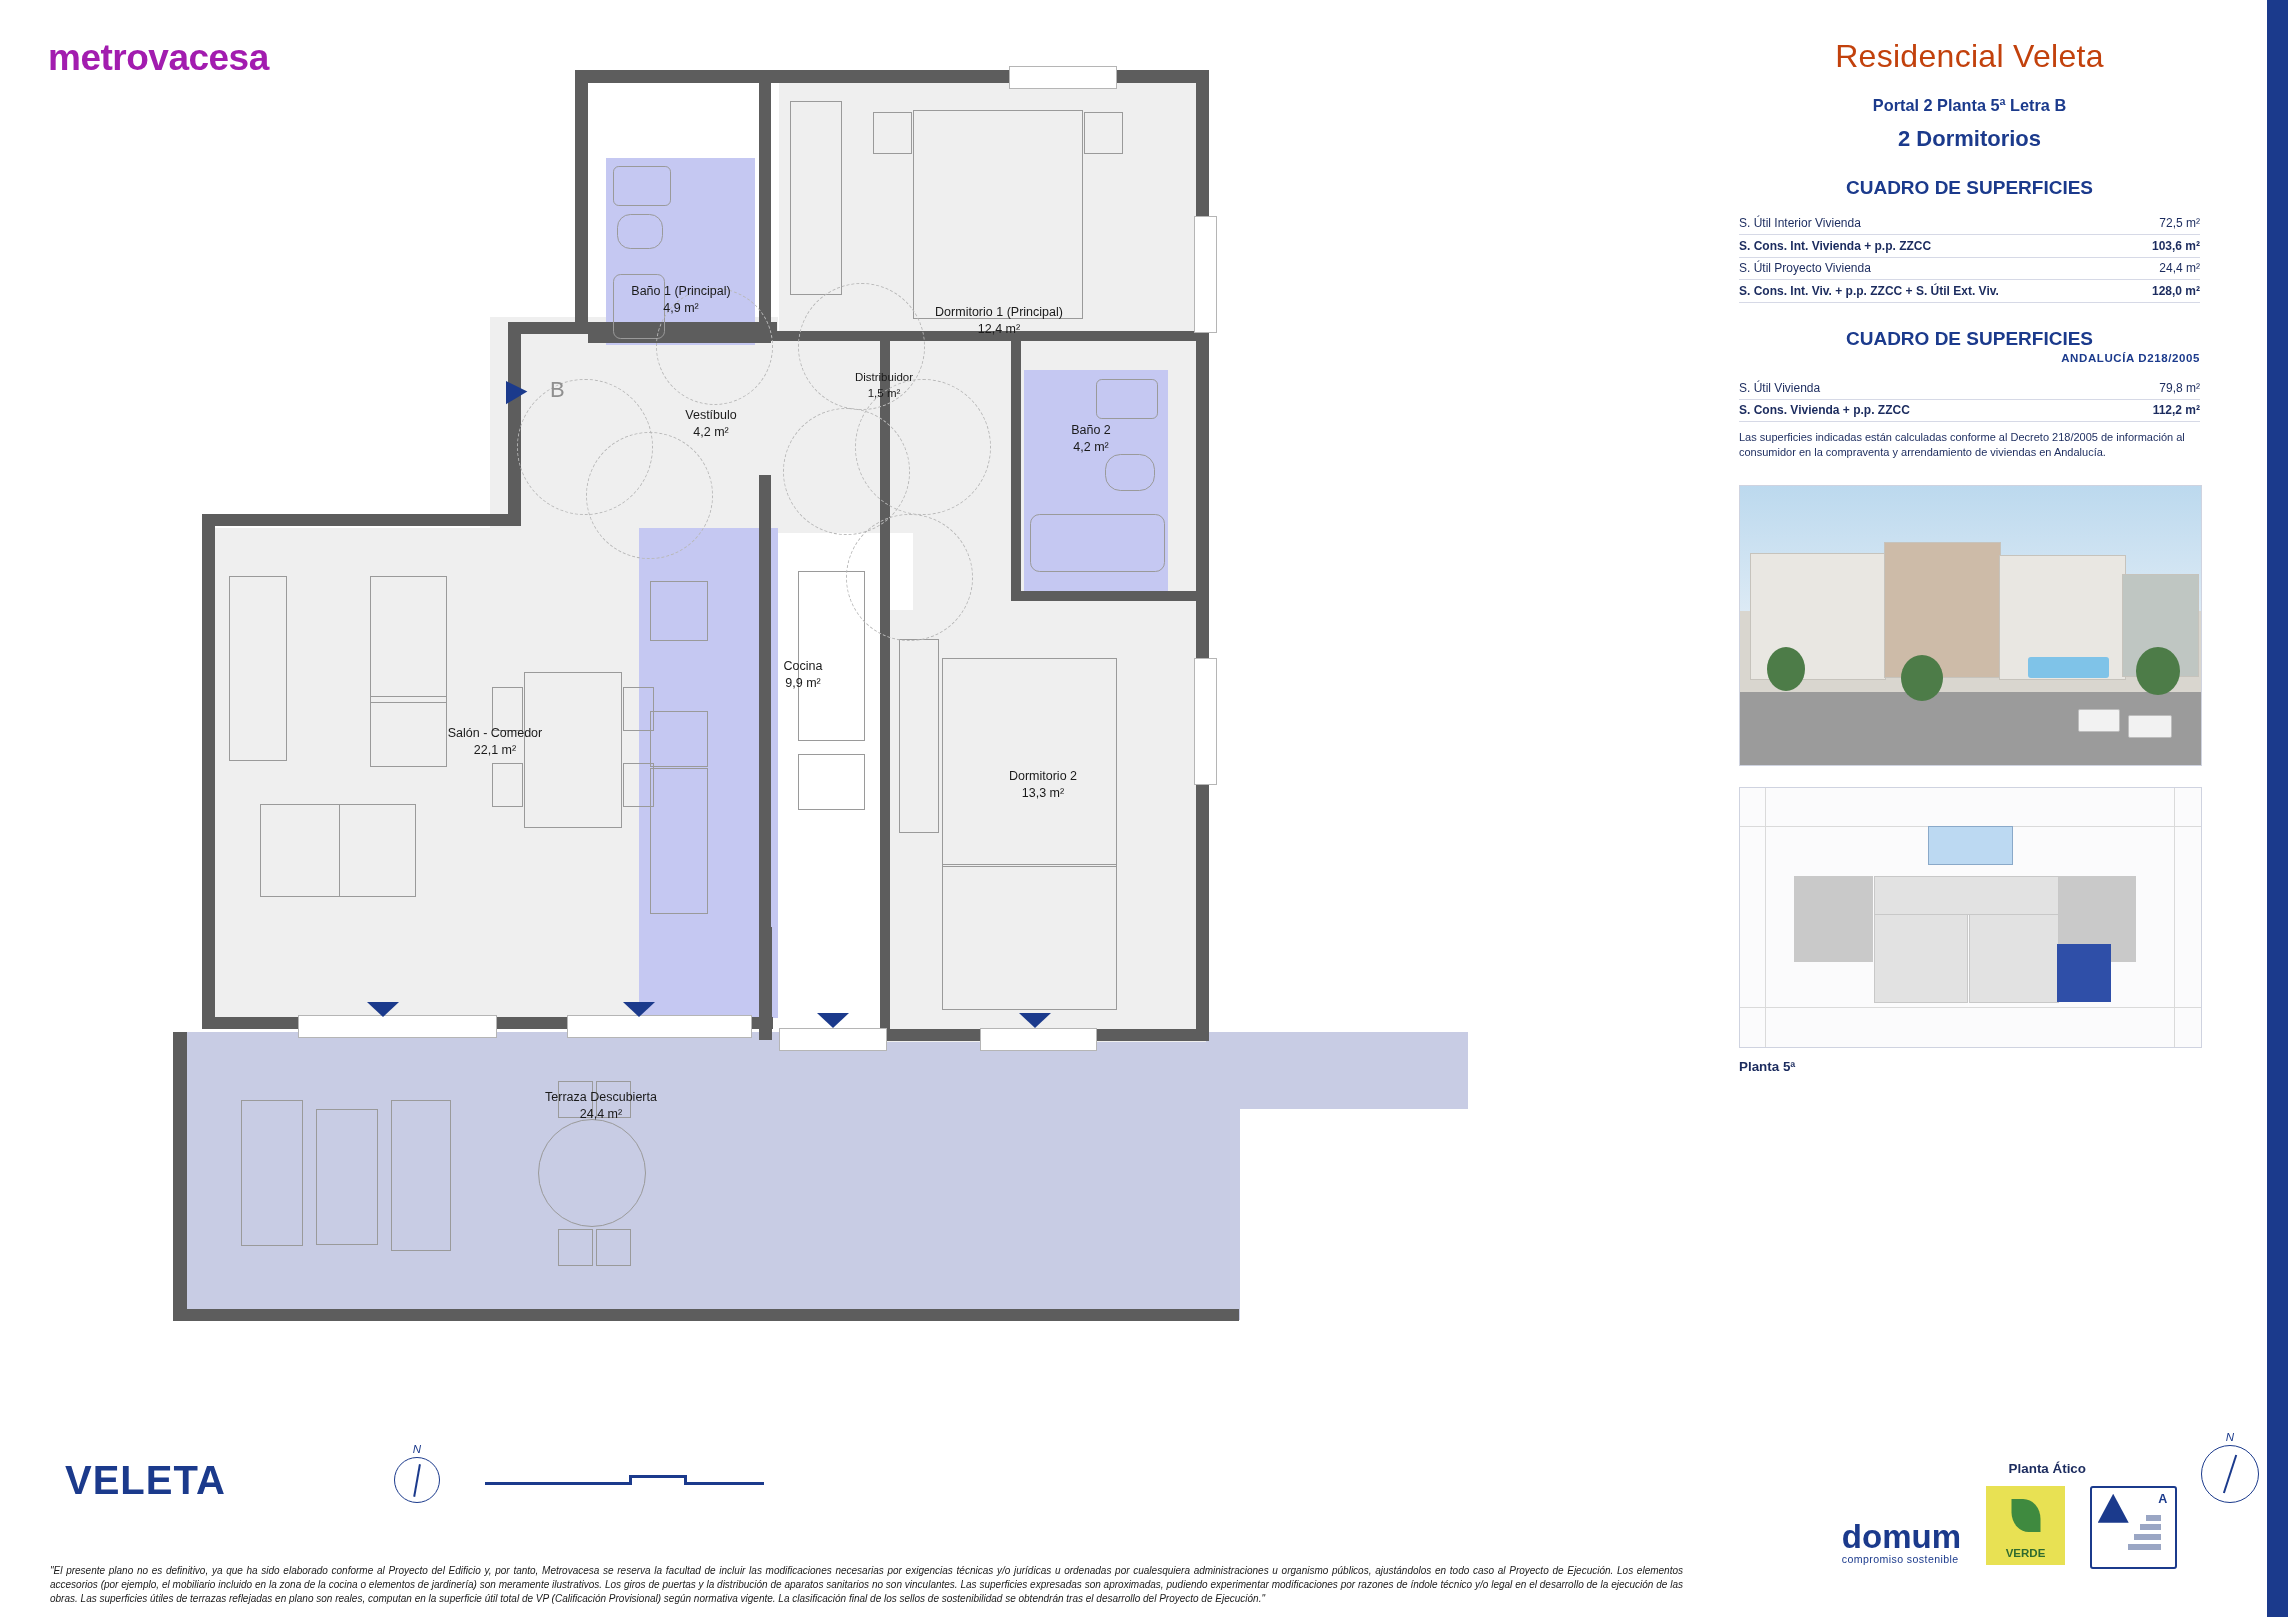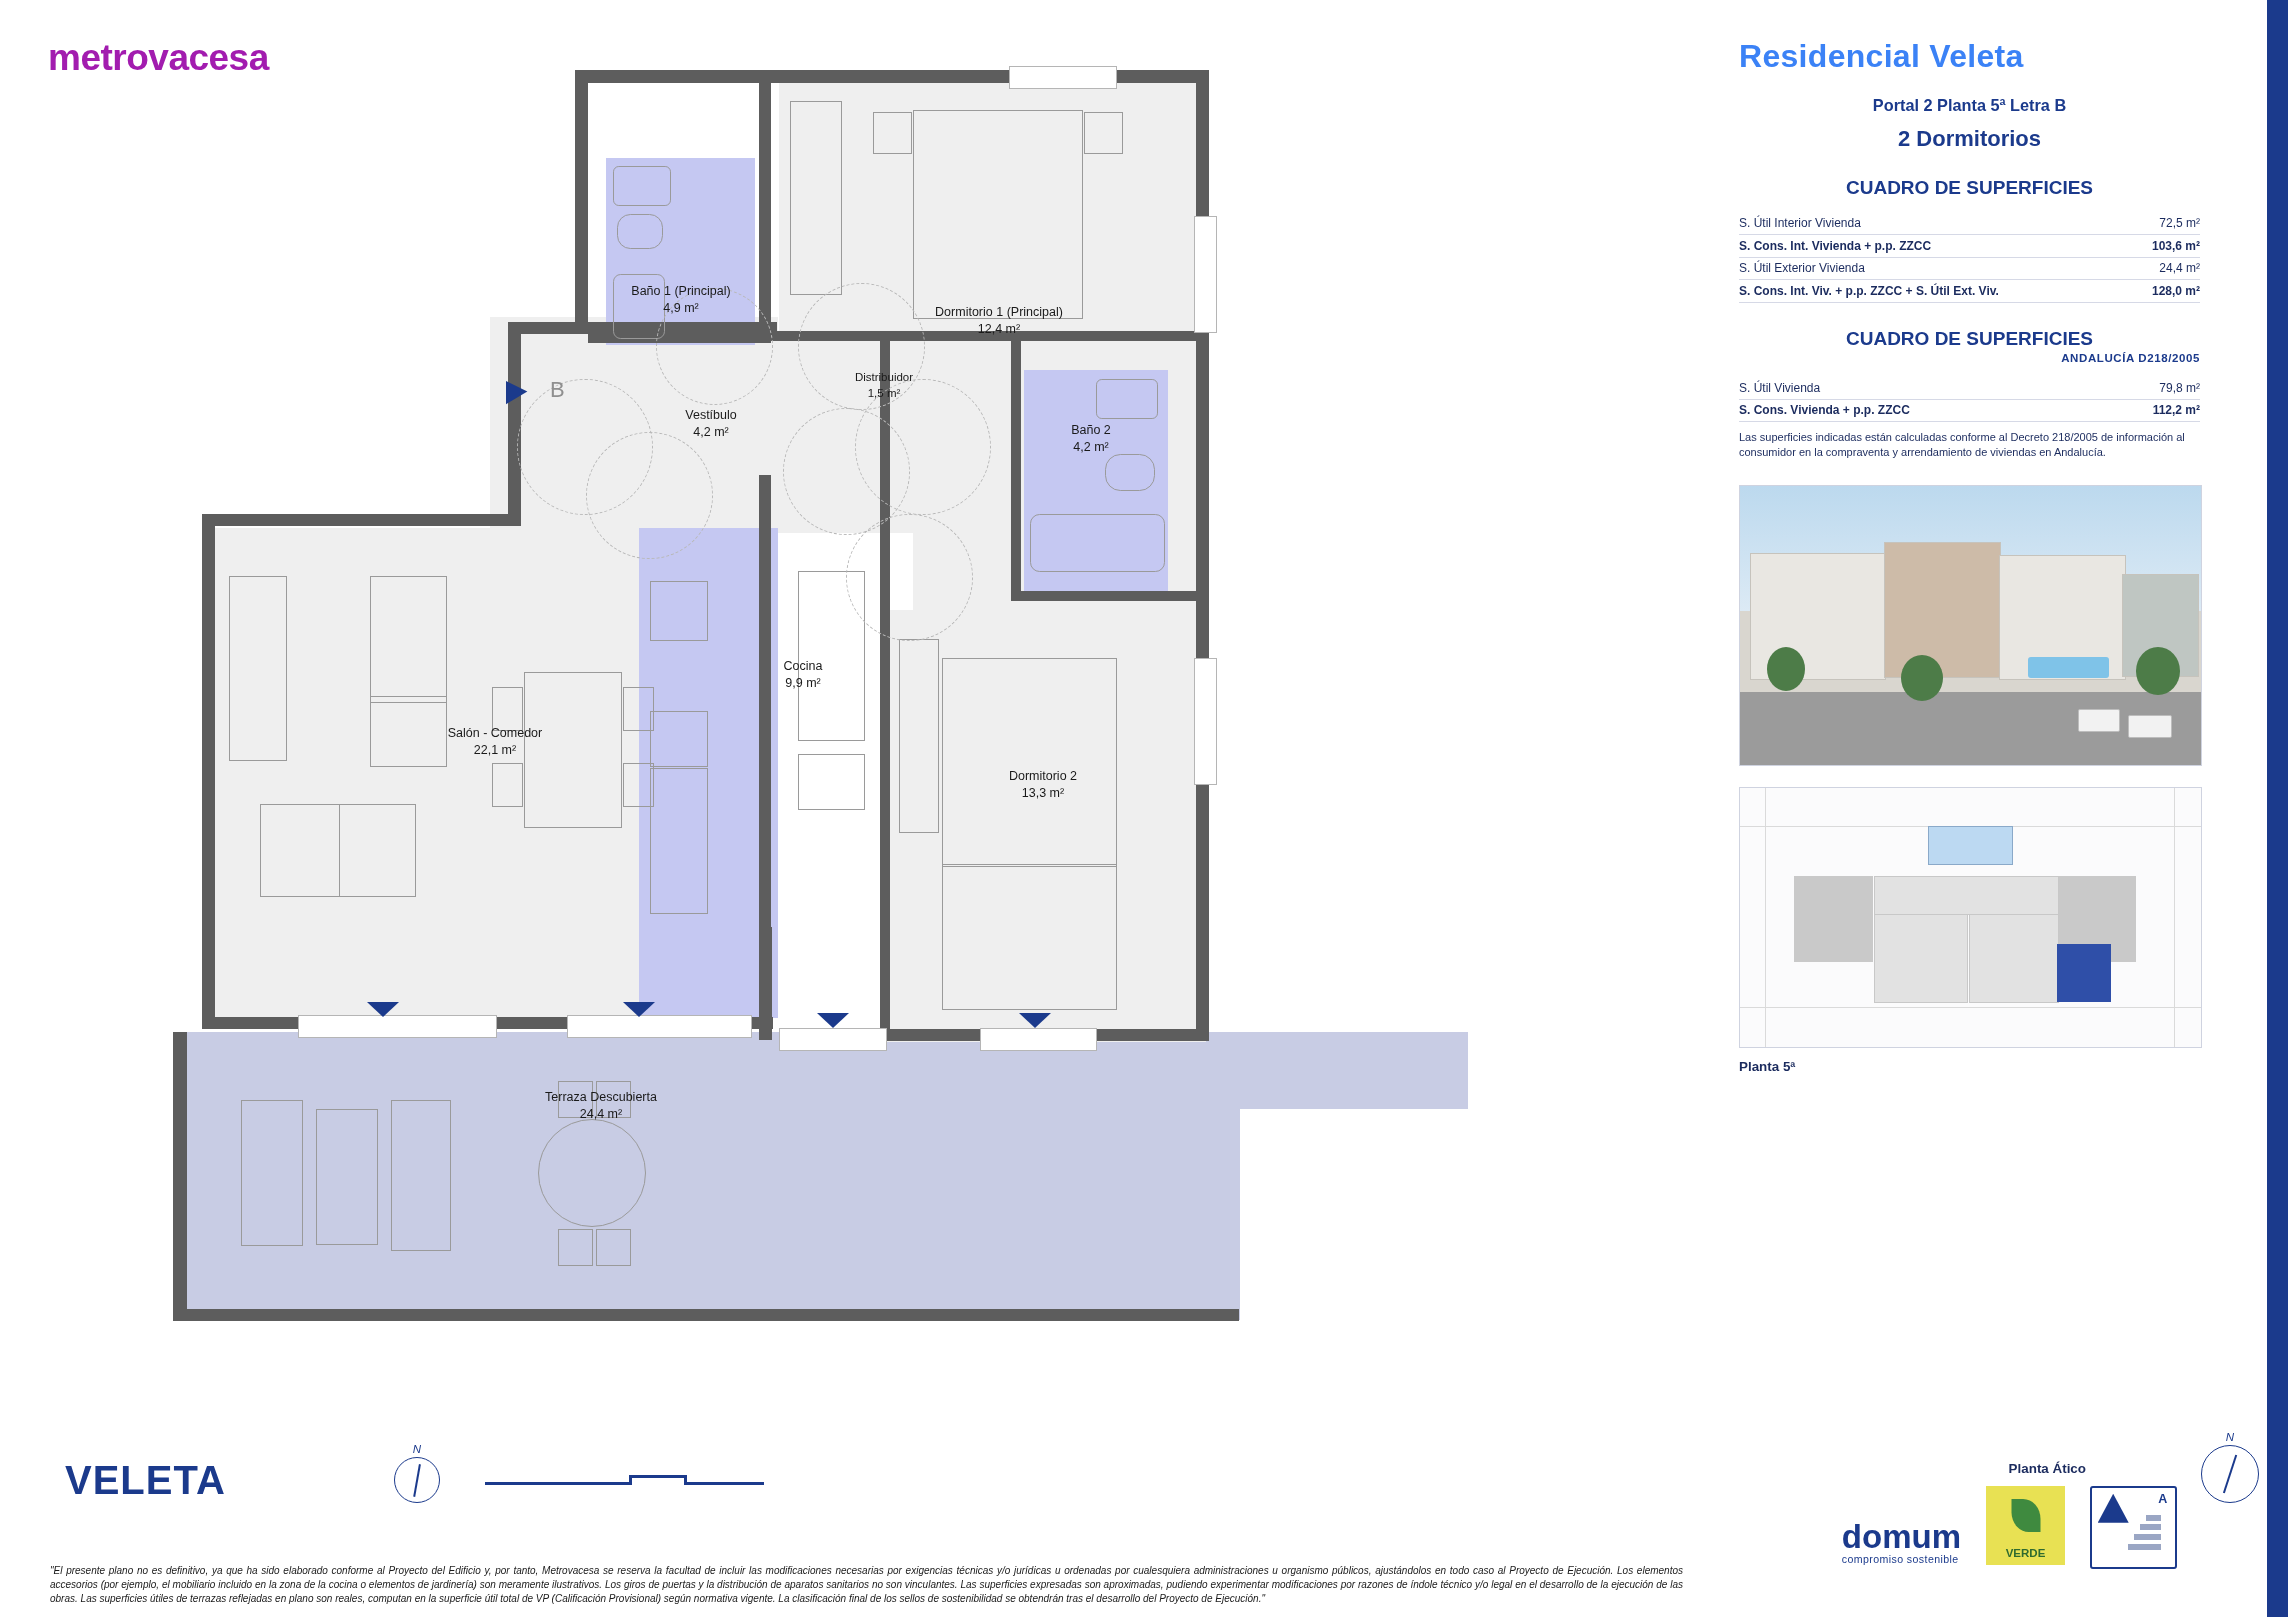--- a/index.html
+++ b/index.html
@@ -34,7 +34,7 @@
 
   
   .panel{position:absolute;left:1739px;top:38px;width:461px;}
-  .title{font-size:32px;font-weight:bold;color:#3b82f6;text-align:left;letter-spacing:0.3px;}
+  .title{font-size:32px;font-weight:normal;color:#c2410c;text-align:center;letter-spacing:0.3px;}
   .sub1{margin-top:21px;font-size:16.3px;font-weight:bold;color:#1b3a8c;text-align:center;}
   .sub2{margin-top:11px;font-size:22px;font-weight:bold;color:#1b3a8c;text-align:center;}
   .sect{margin-top:25px;font-size:19px;font-weight:bold;color:#1b3a8c;text-align:center;}

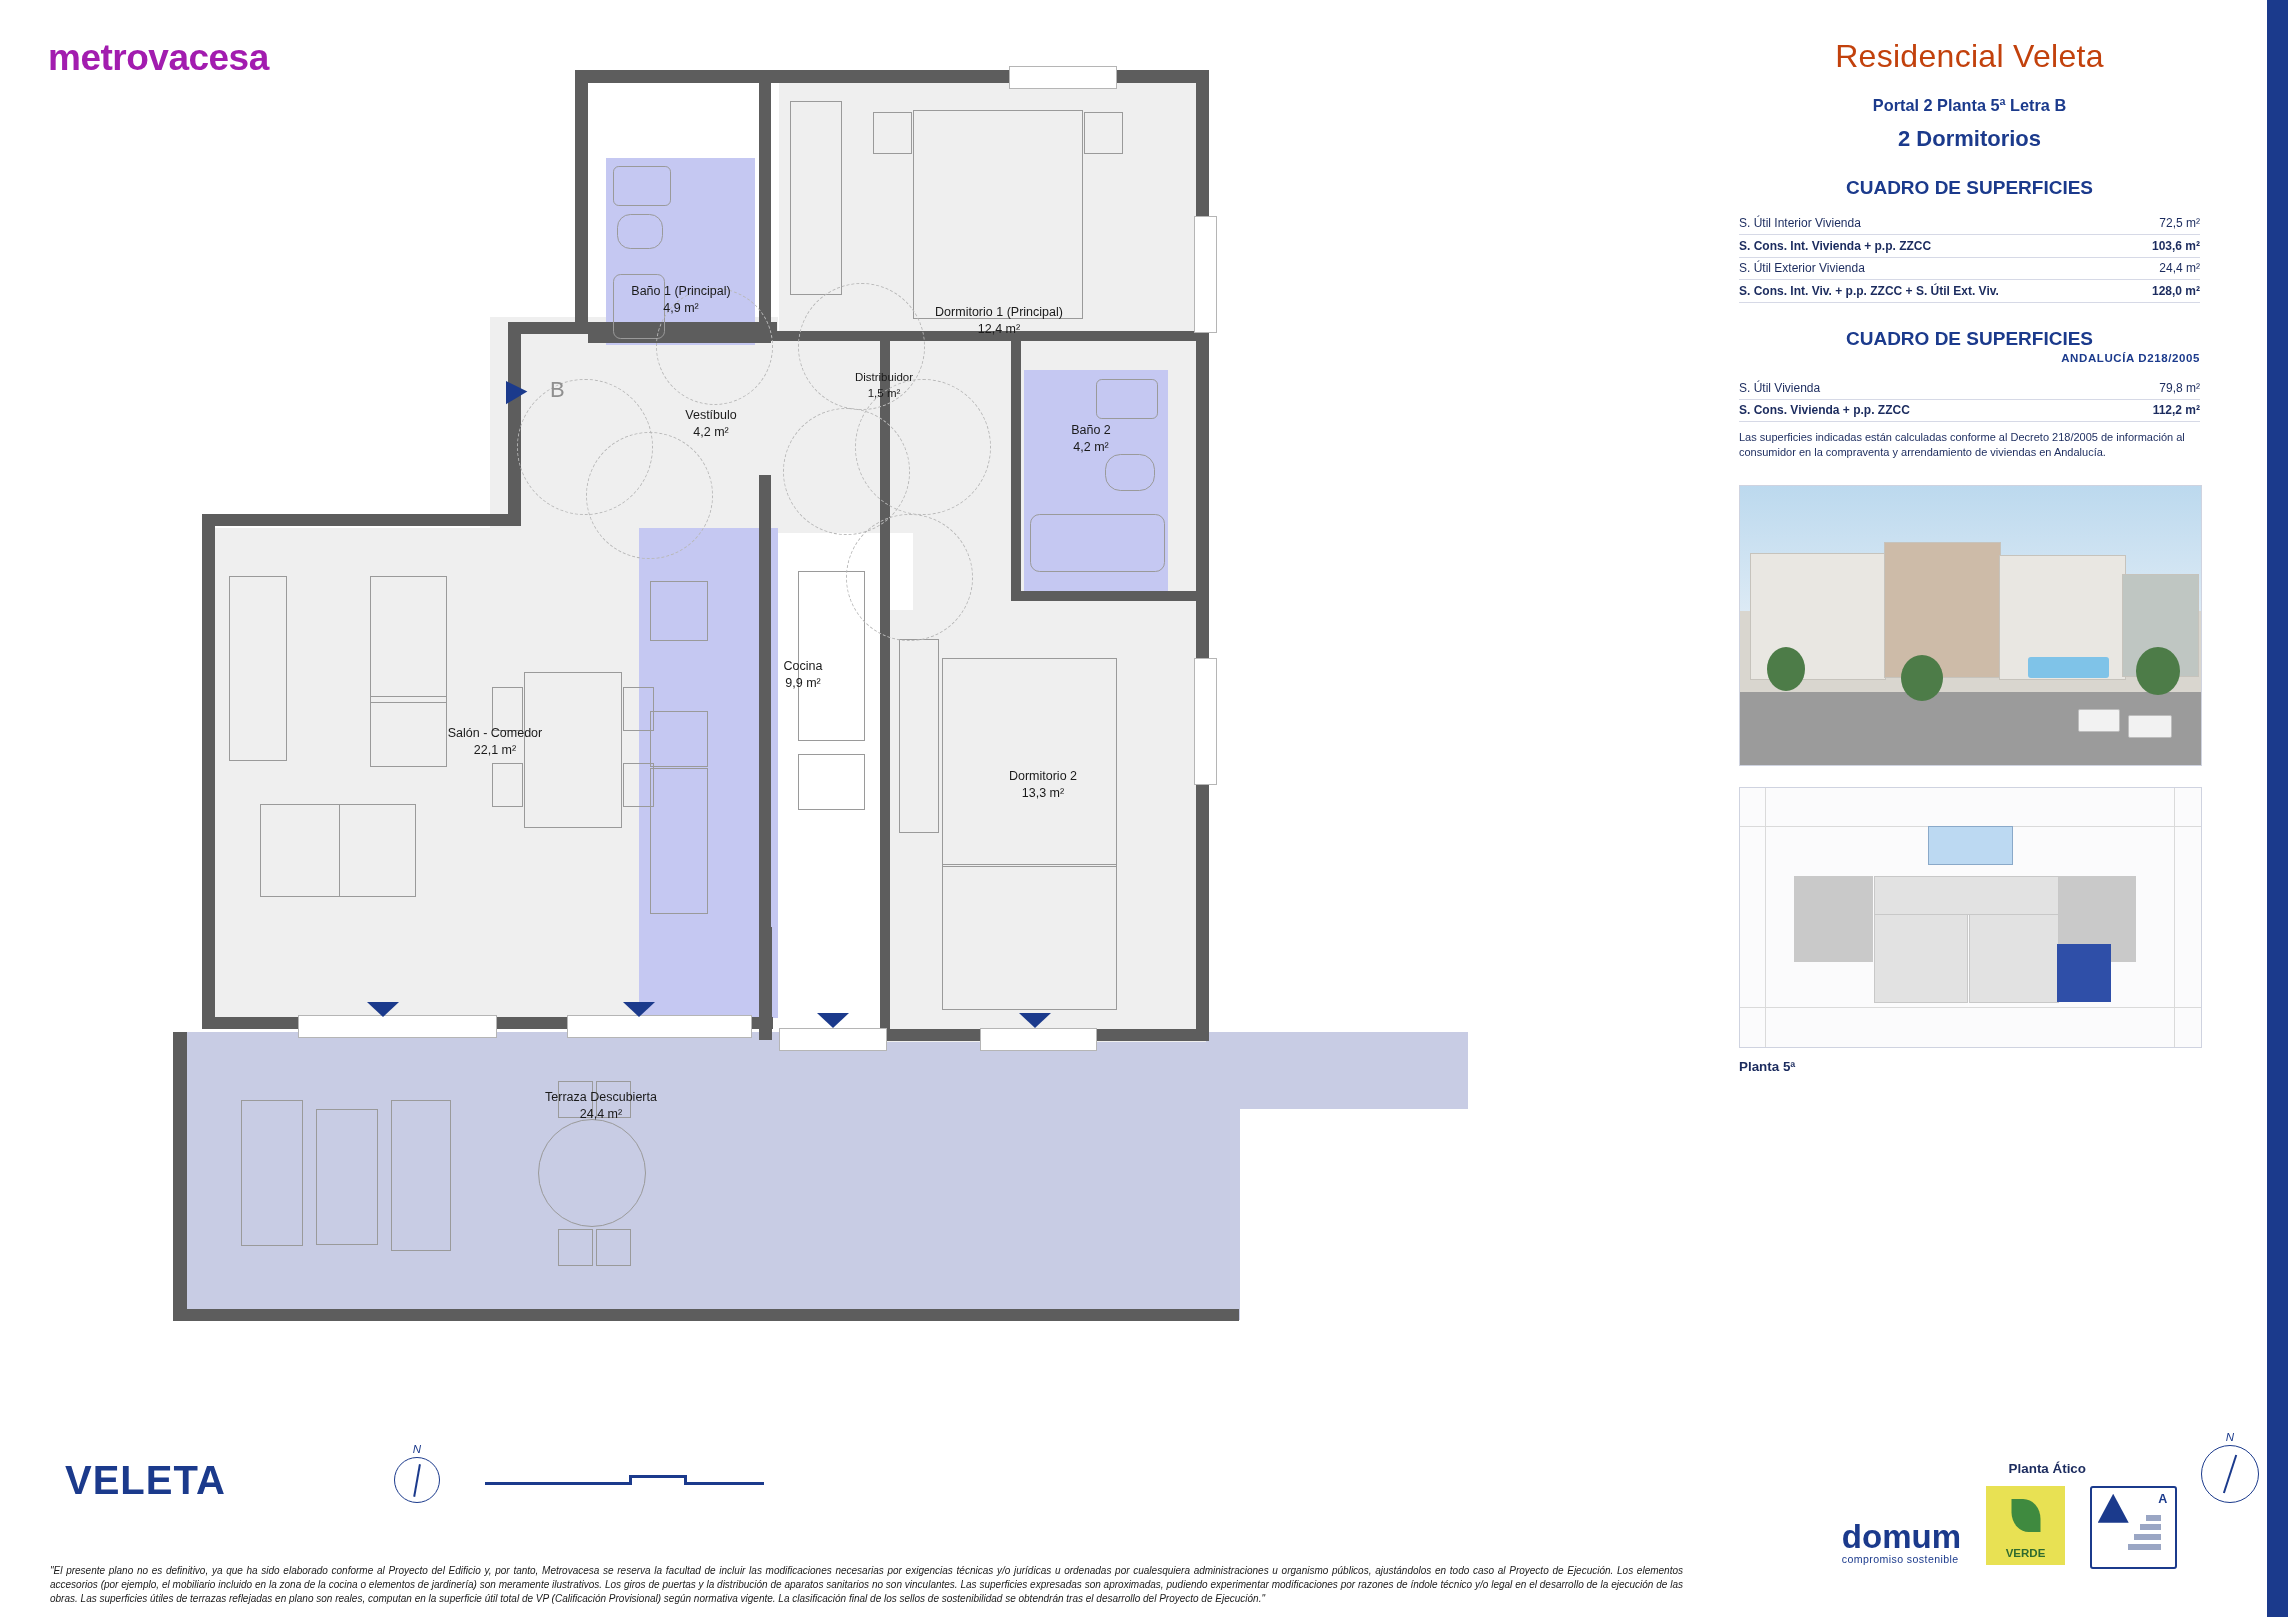--- a/index.html
+++ b/index.html
@@ -264,7 +264,7 @@
         <td class="v">103,6 m²</td>
       </tr>
       <tr>
-        <td>S. Útil Exterior Vivienda</td>
+        <td>S. Útil Proyecto Vivienda</td>
         <td class="v">24,4 m²</td>
       </tr>
       <tr class="b">

